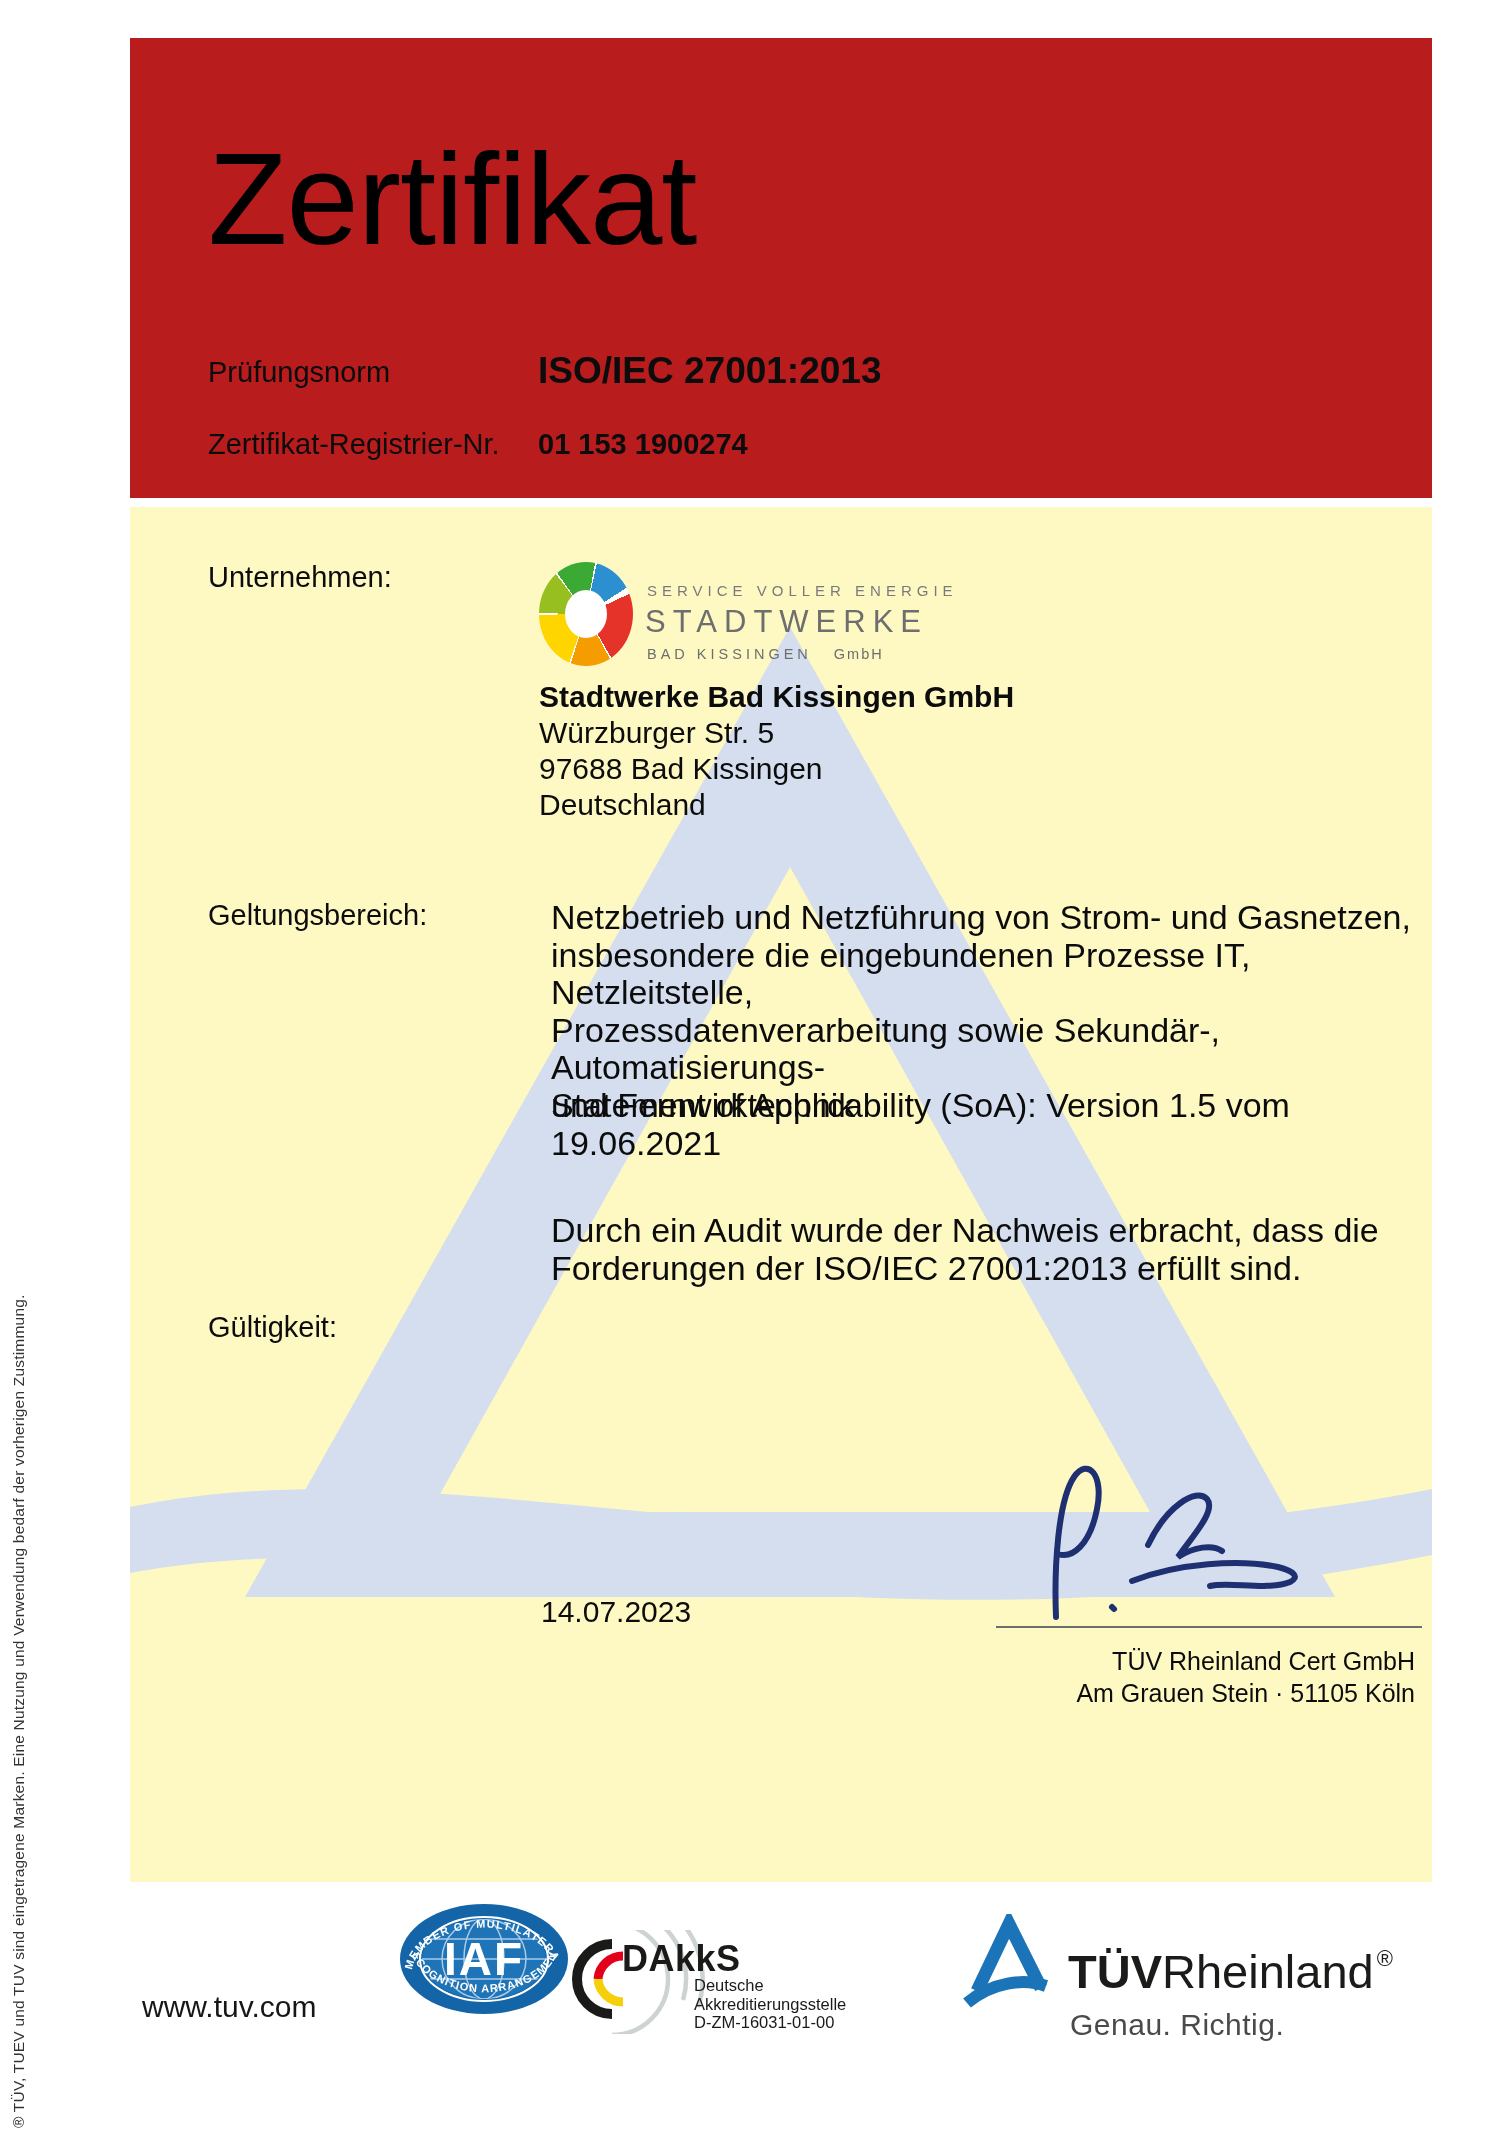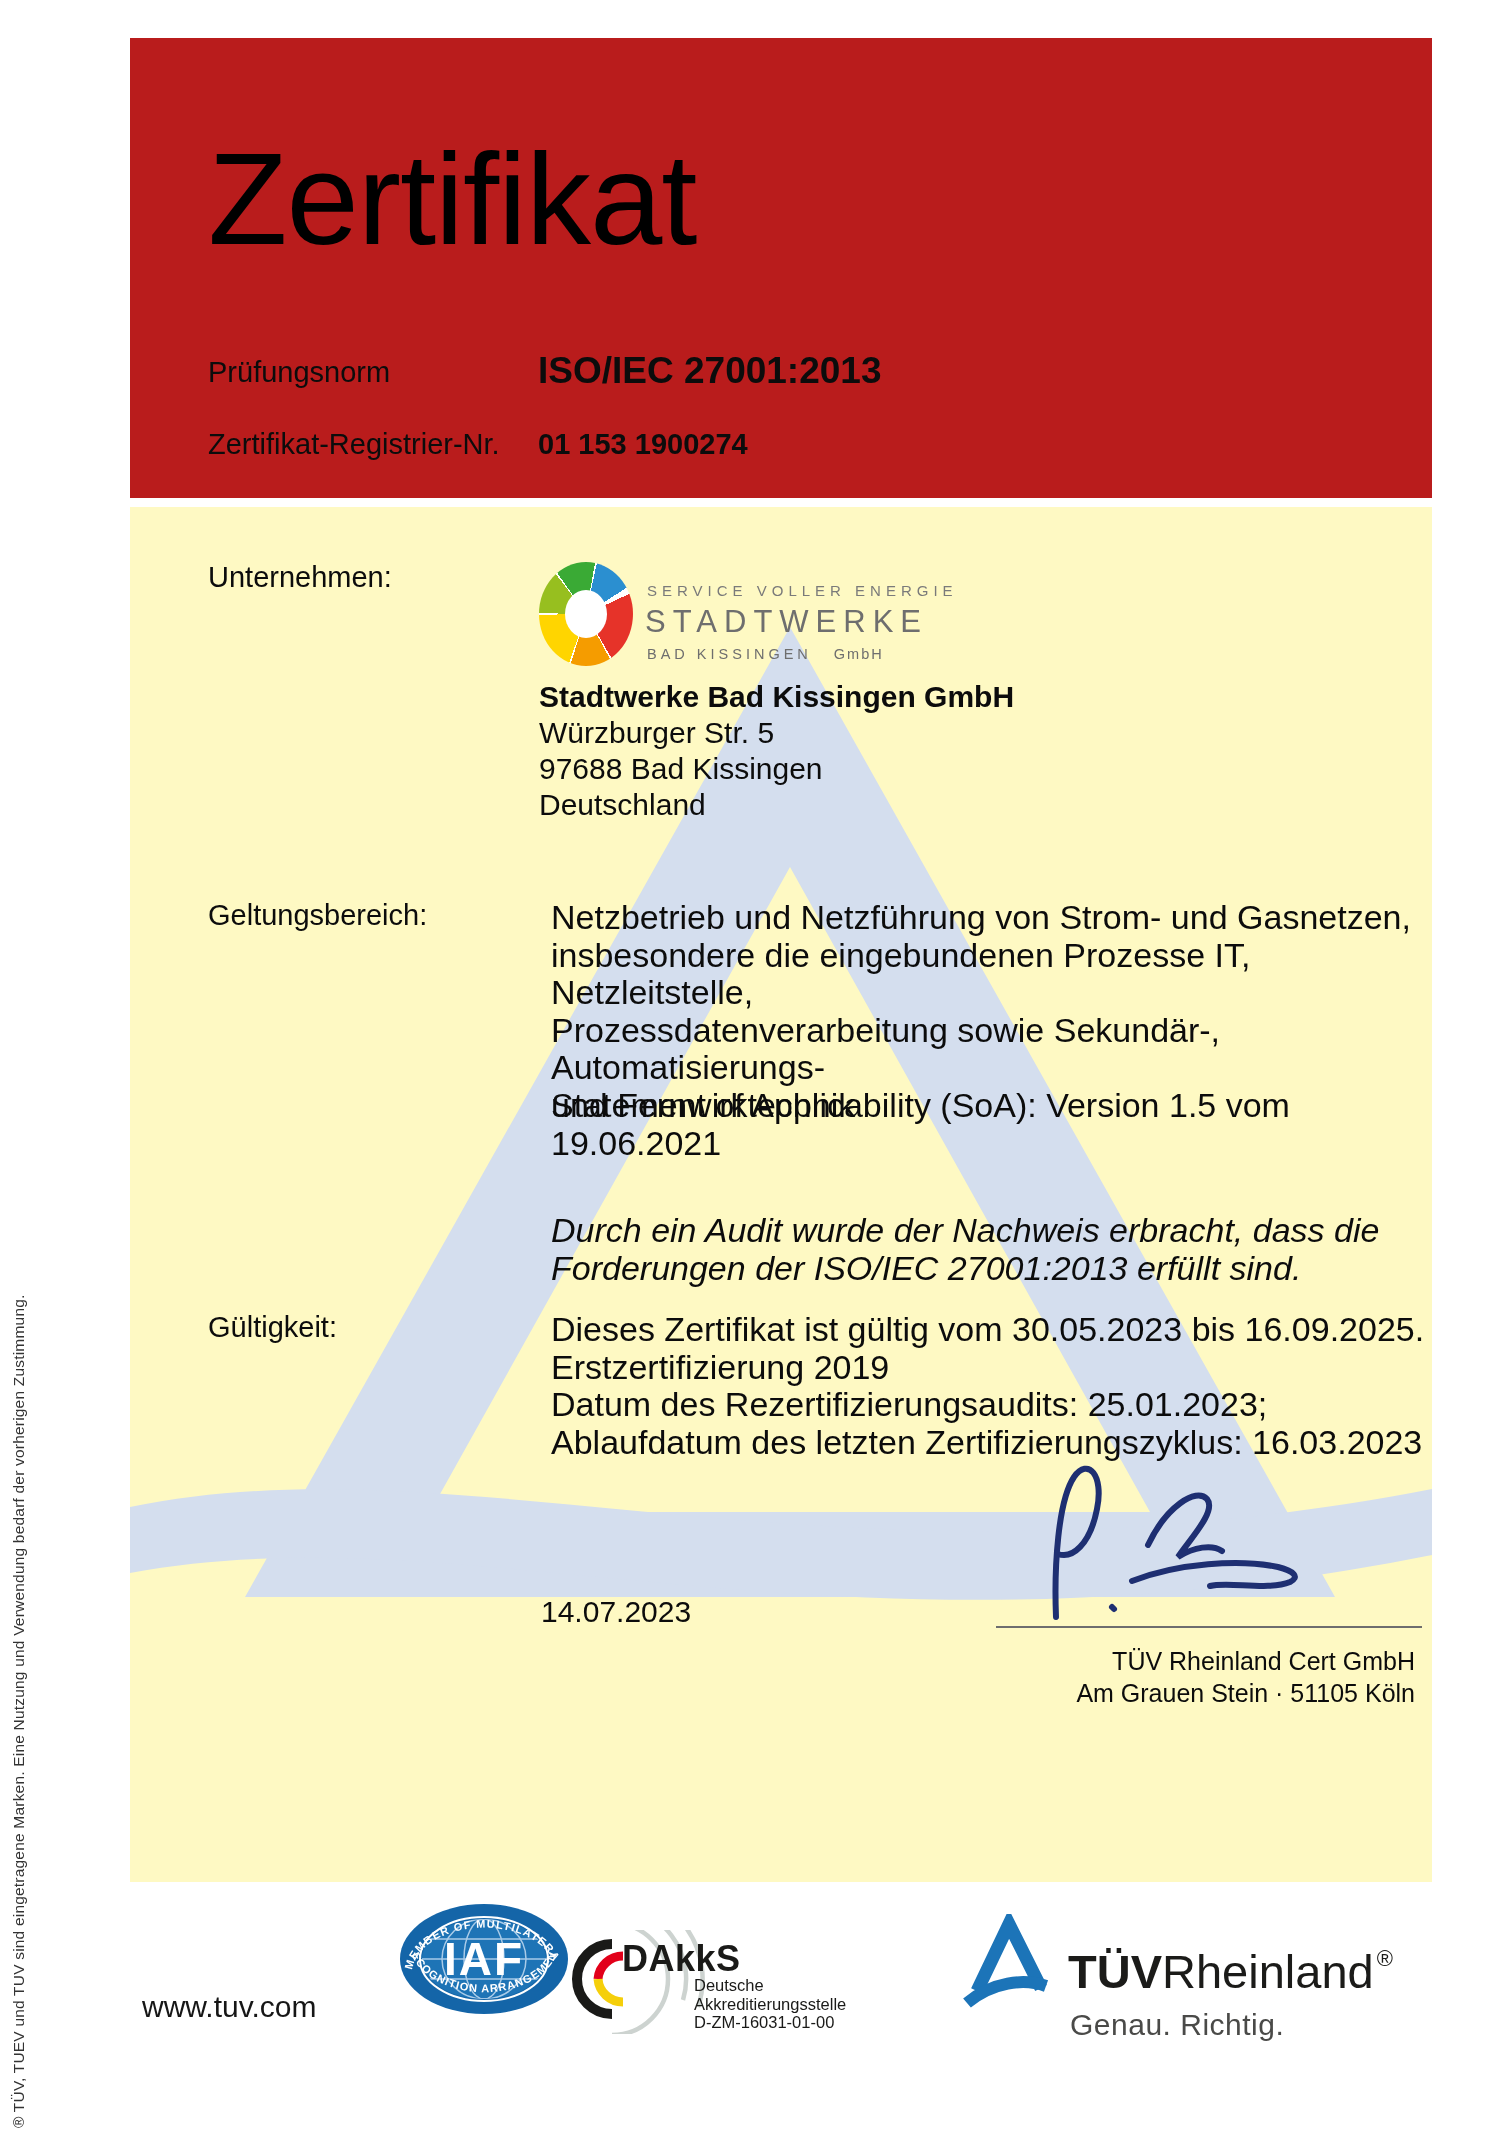--- a/index.html
+++ b/index.html
@@ -55,7 +55,7 @@
   #scope-label{top:392px;}
   #scope-text{top:392px;}
   #soa-line{top:580px;}
-  #audit-text{top:705px;font-style:italic;}
+  #audit-text{top:705px;}
   #validity-label{top:804px;}
   #validity-text{top:804px;}
 

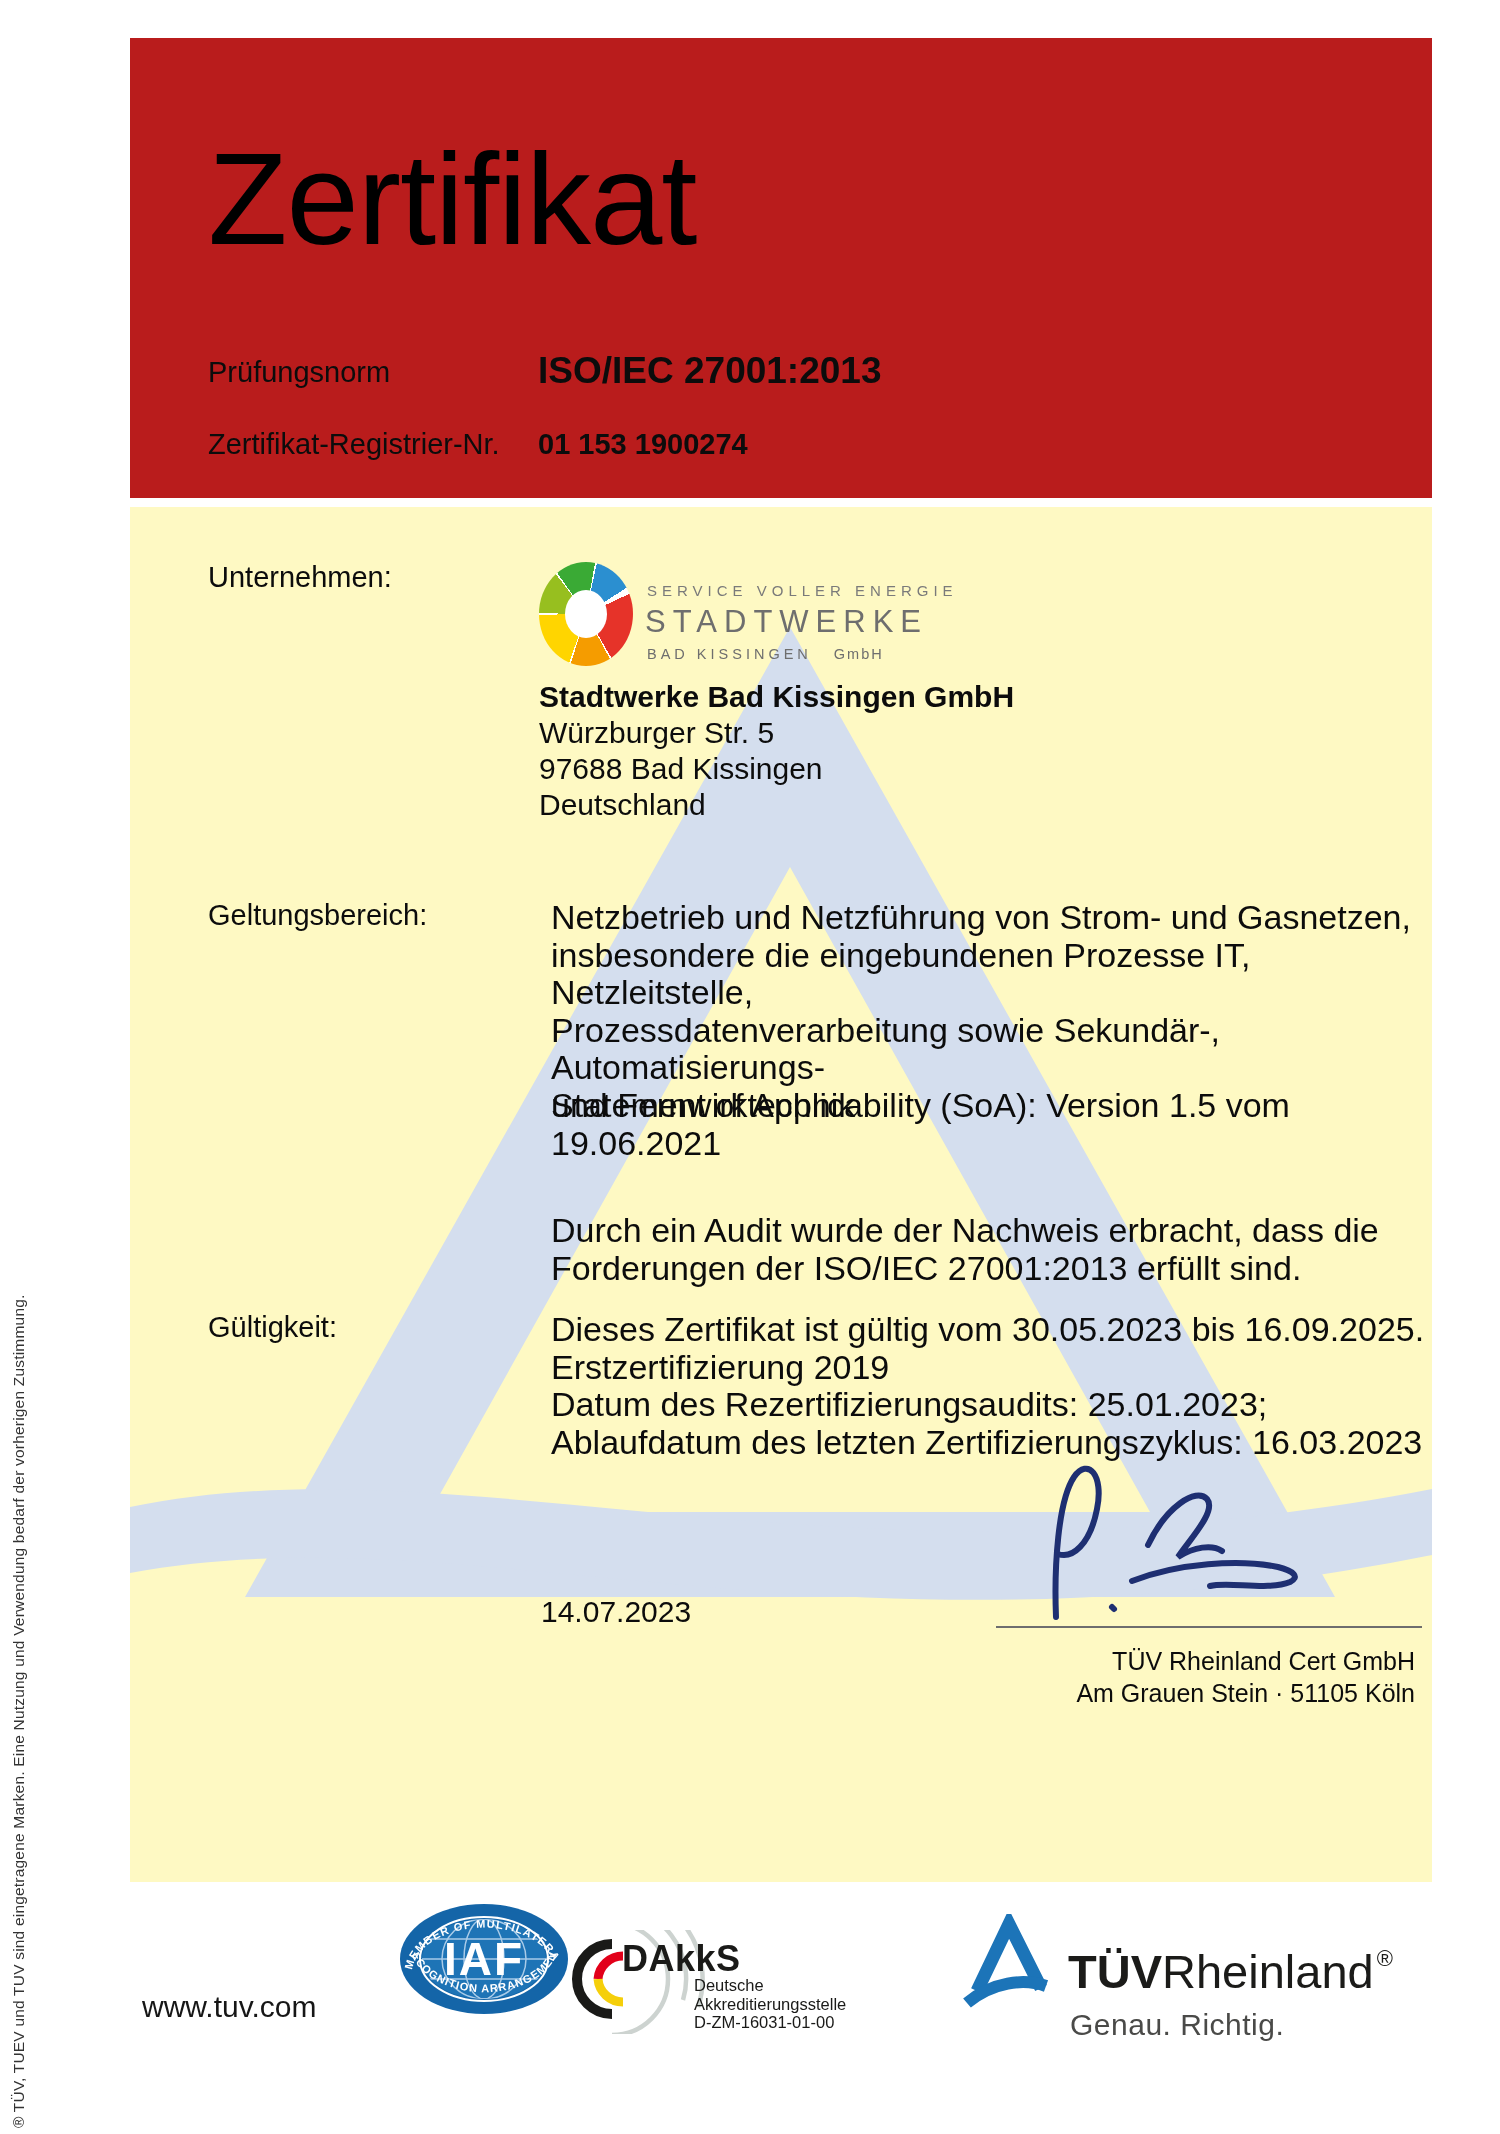--- a/index.html
+++ b/index.html
@@ -133,12 +133,6 @@
     </div>
 
     <div id="validity-label" class="abs flabel">Gültigkeit:</div>
-    <div id="validity-text" class="abs ftext">
-      <div>Dieses Zertifikat ist gültig vom 30.05.2023 bis 16.09.2025.</div>
-      <div>Erstzertifizierung 2019</div>
-      <div>Datum des Rezertifizierungsaudits: 25.01.2023;</div>
-      <div>Ablaufdatum des letzten Zertifizierungszyklus: 16.03.2023</div>
-    </div>
 
     <div id="issue-date" class="abs">14.07.2023</div>
 

